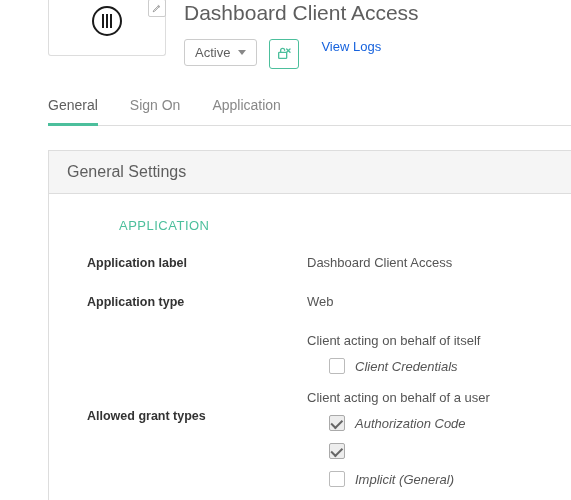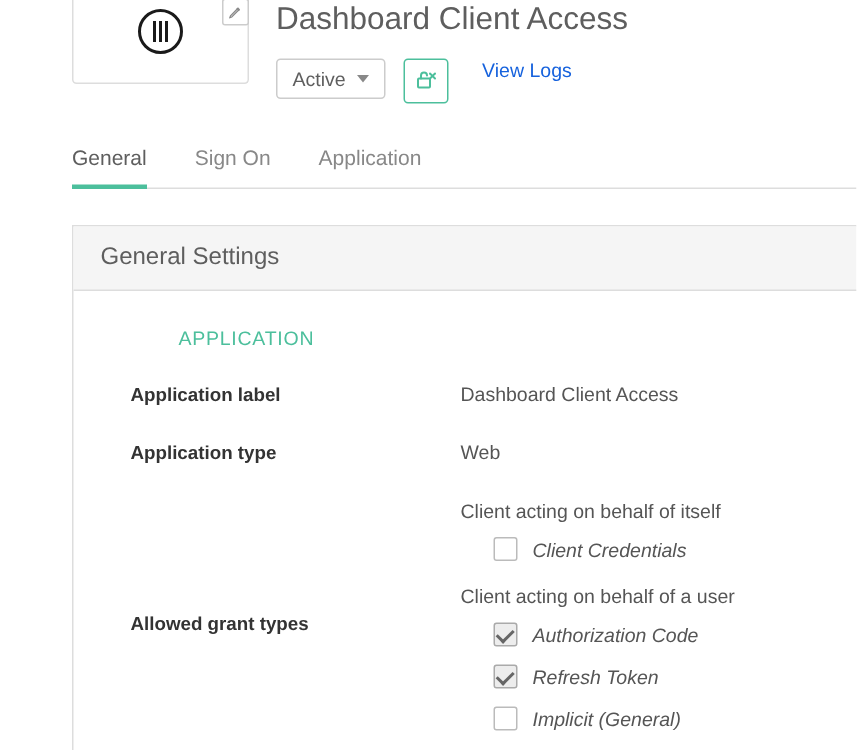--- a/index.html
+++ b/index.html
@@ -304,7 +304,6 @@
           </div>
           <div class="check-row">
             <span class="chk checked"></span>
-            <span>Refresh Token</span>
           </div>
           <div class="check-row">
             <span class="chk"></span>

